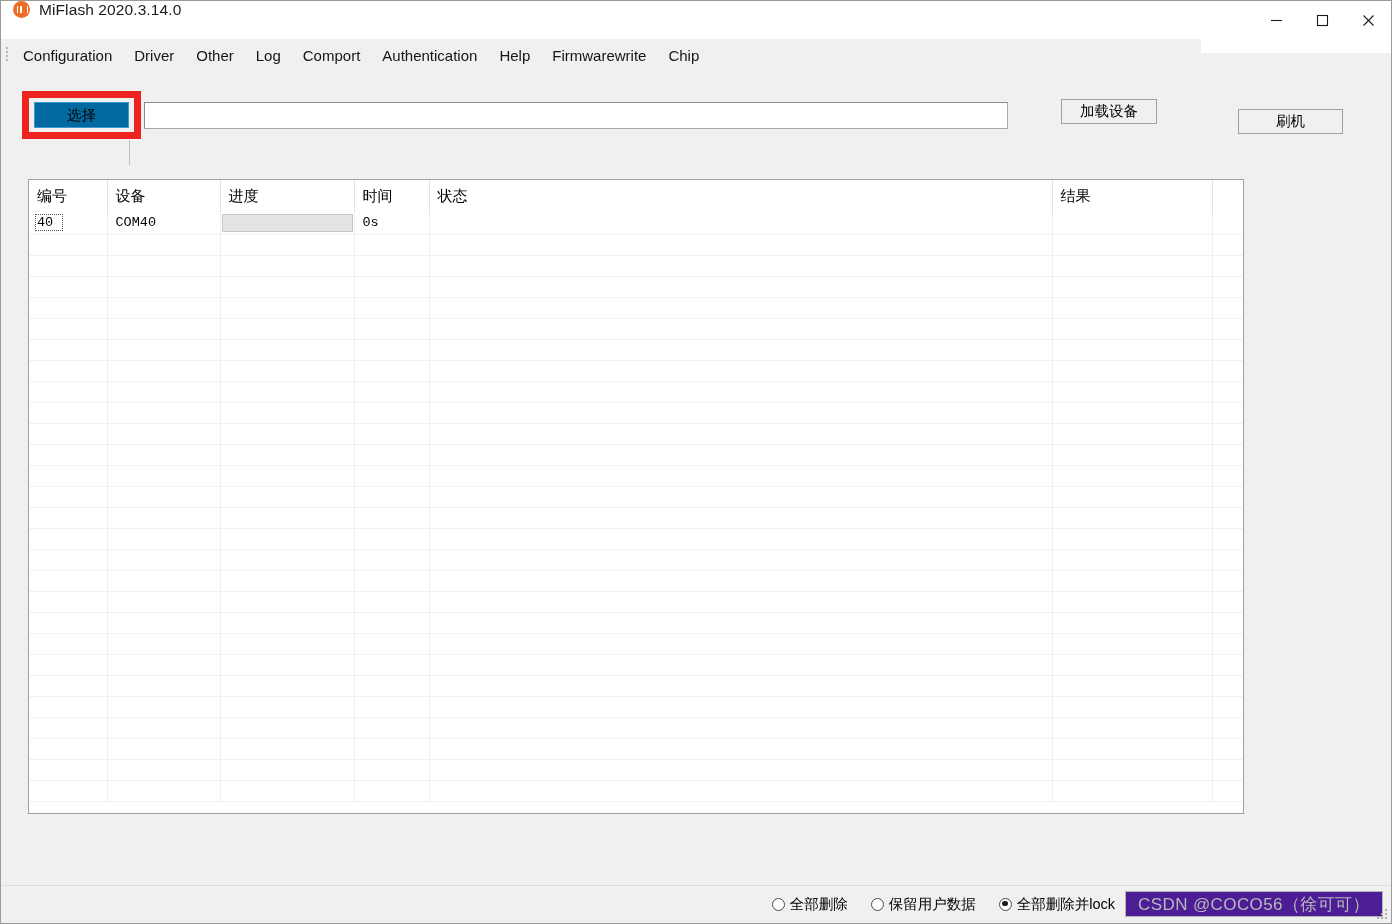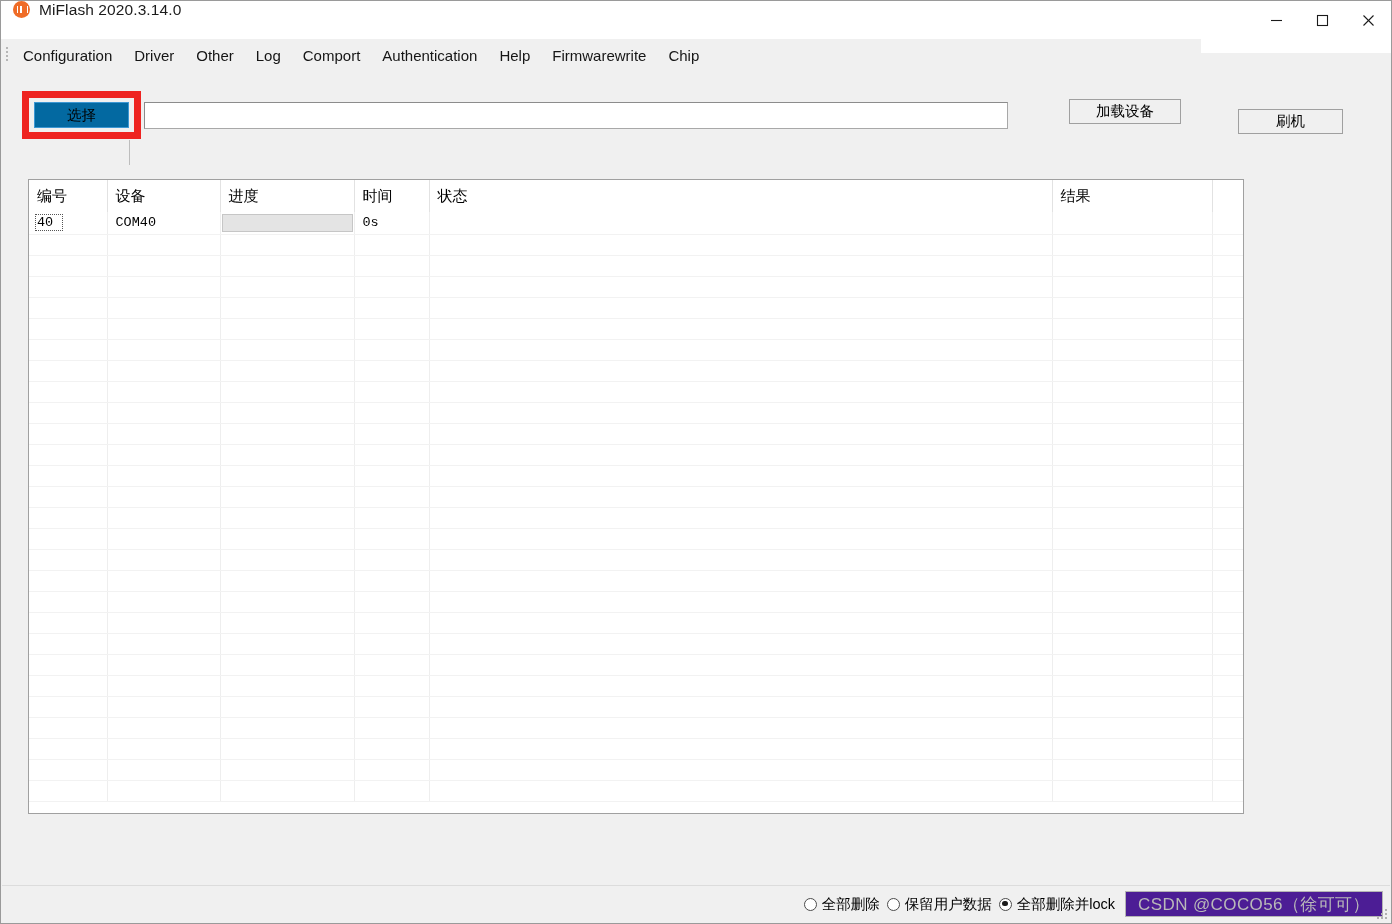--- a/index.html
+++ b/index.html
@@ -135,7 +135,7 @@
     font-size: 14.5px;
     display: flex; align-items: center; justify-content: center;
   }
-  .btn-load  { left: 1060px; top: 98px; width: 112px; margin-left: 8px; }
+  .btn-load  { left: 1060px; top: 98px; width: 96px; }
   .btn-flash { left: 1237px; top: 108px; width: 105px; }
 
   

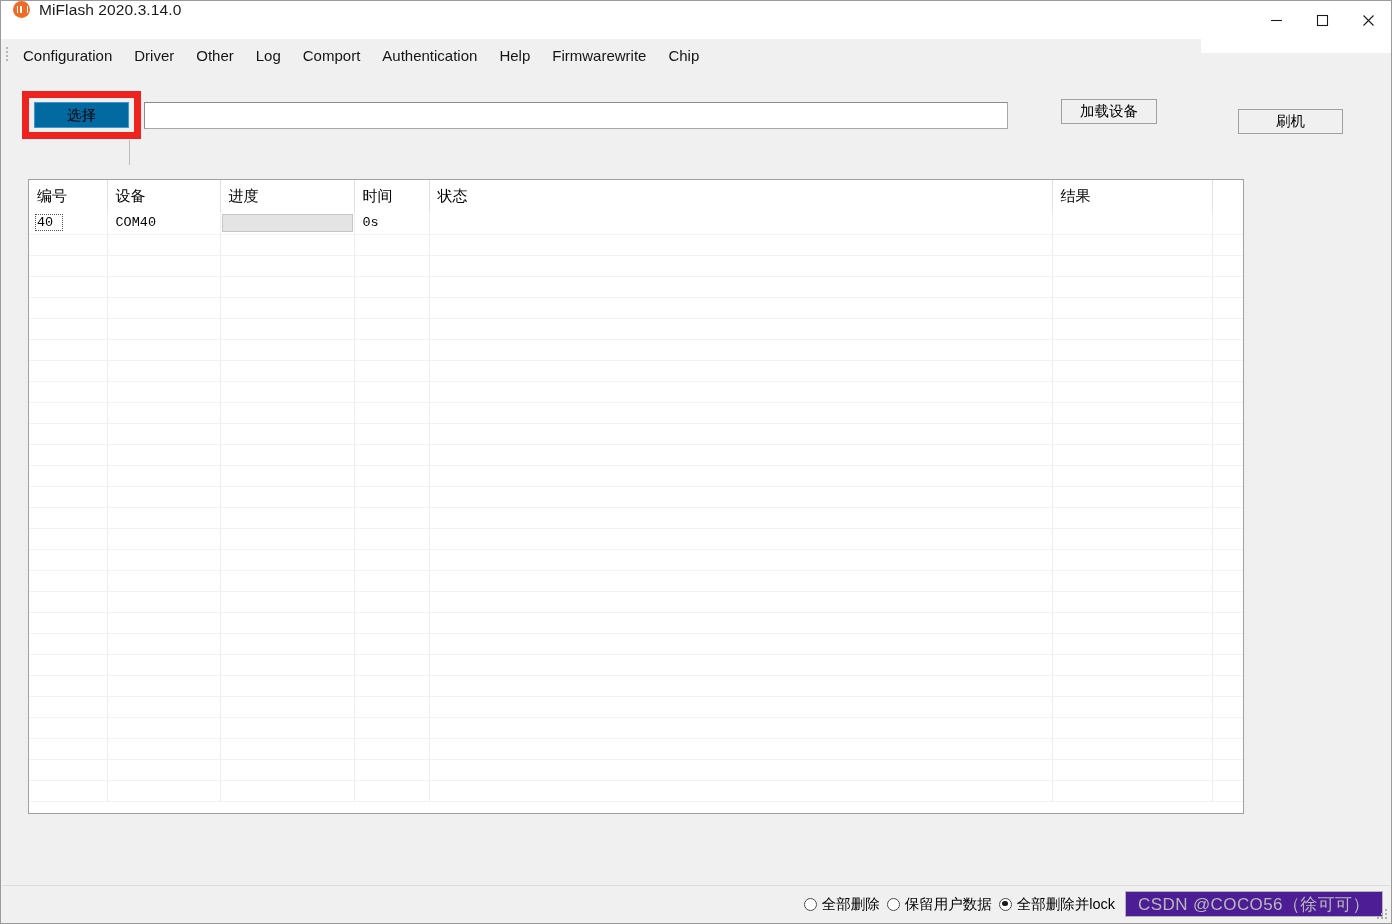--- a/index.html
+++ b/index.html
@@ -210,7 +210,7 @@
     border-top: 1px solid #dcdcdc;
     display: flex; align-items: center; justify-content: flex-end;
   }
-  .radio-group { display: flex; align-items: center; }
+  .radio-group { display: flex; align-items: center; gap: 16px; }
   .radio-opt {
     display: flex; align-items: center;
     margin-right: 7px;

